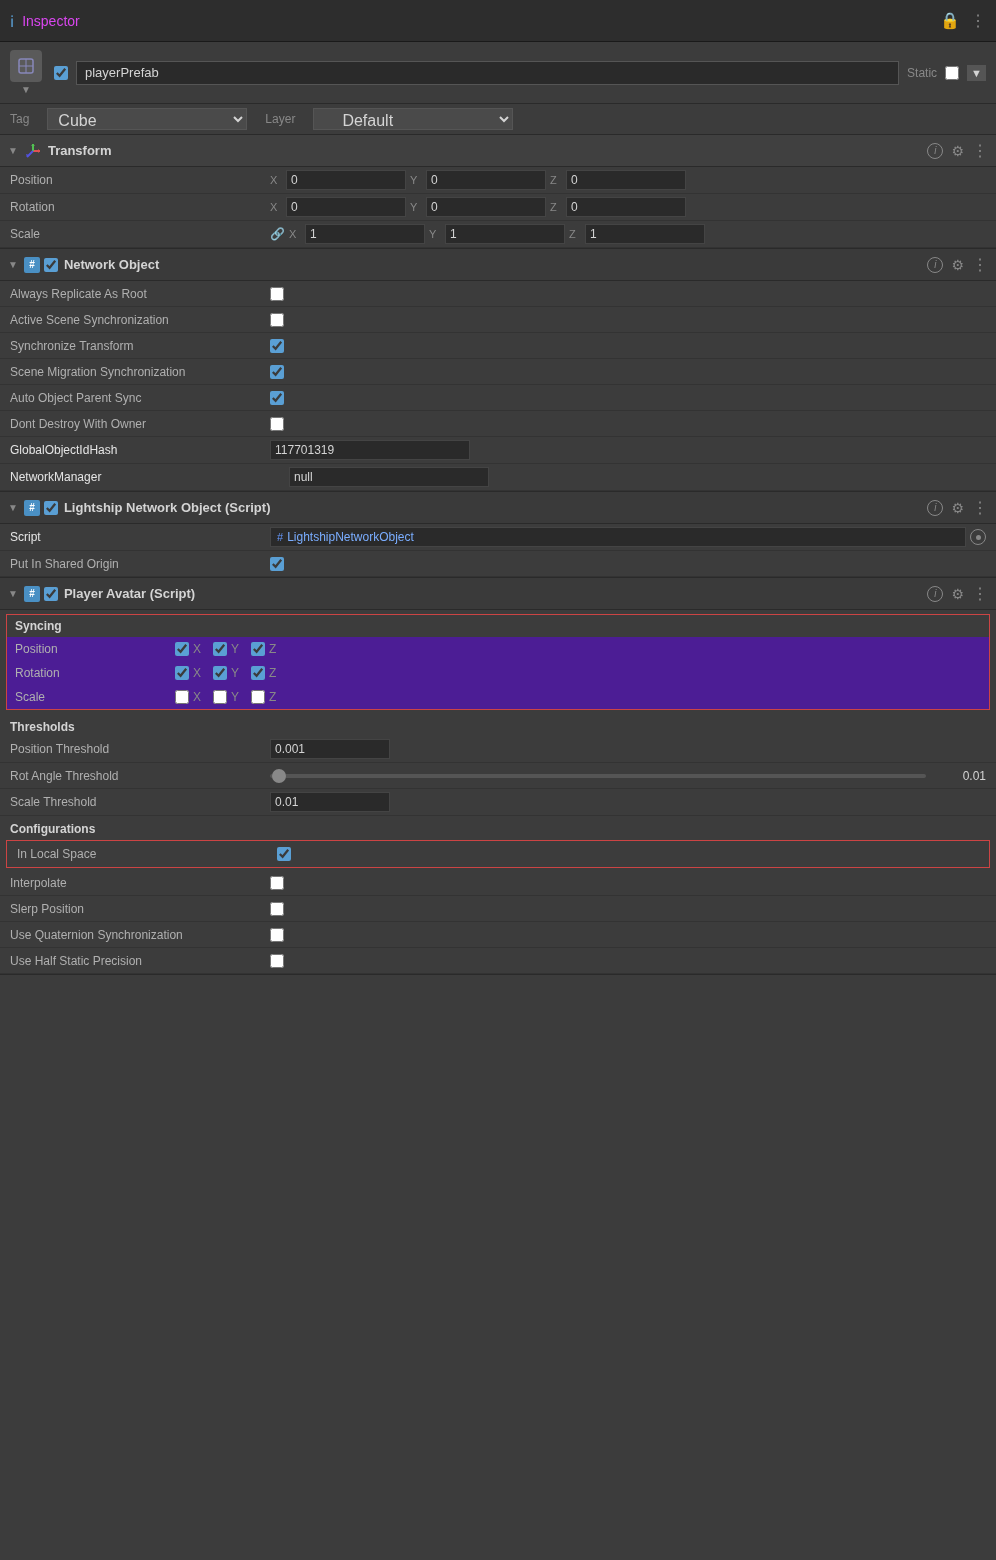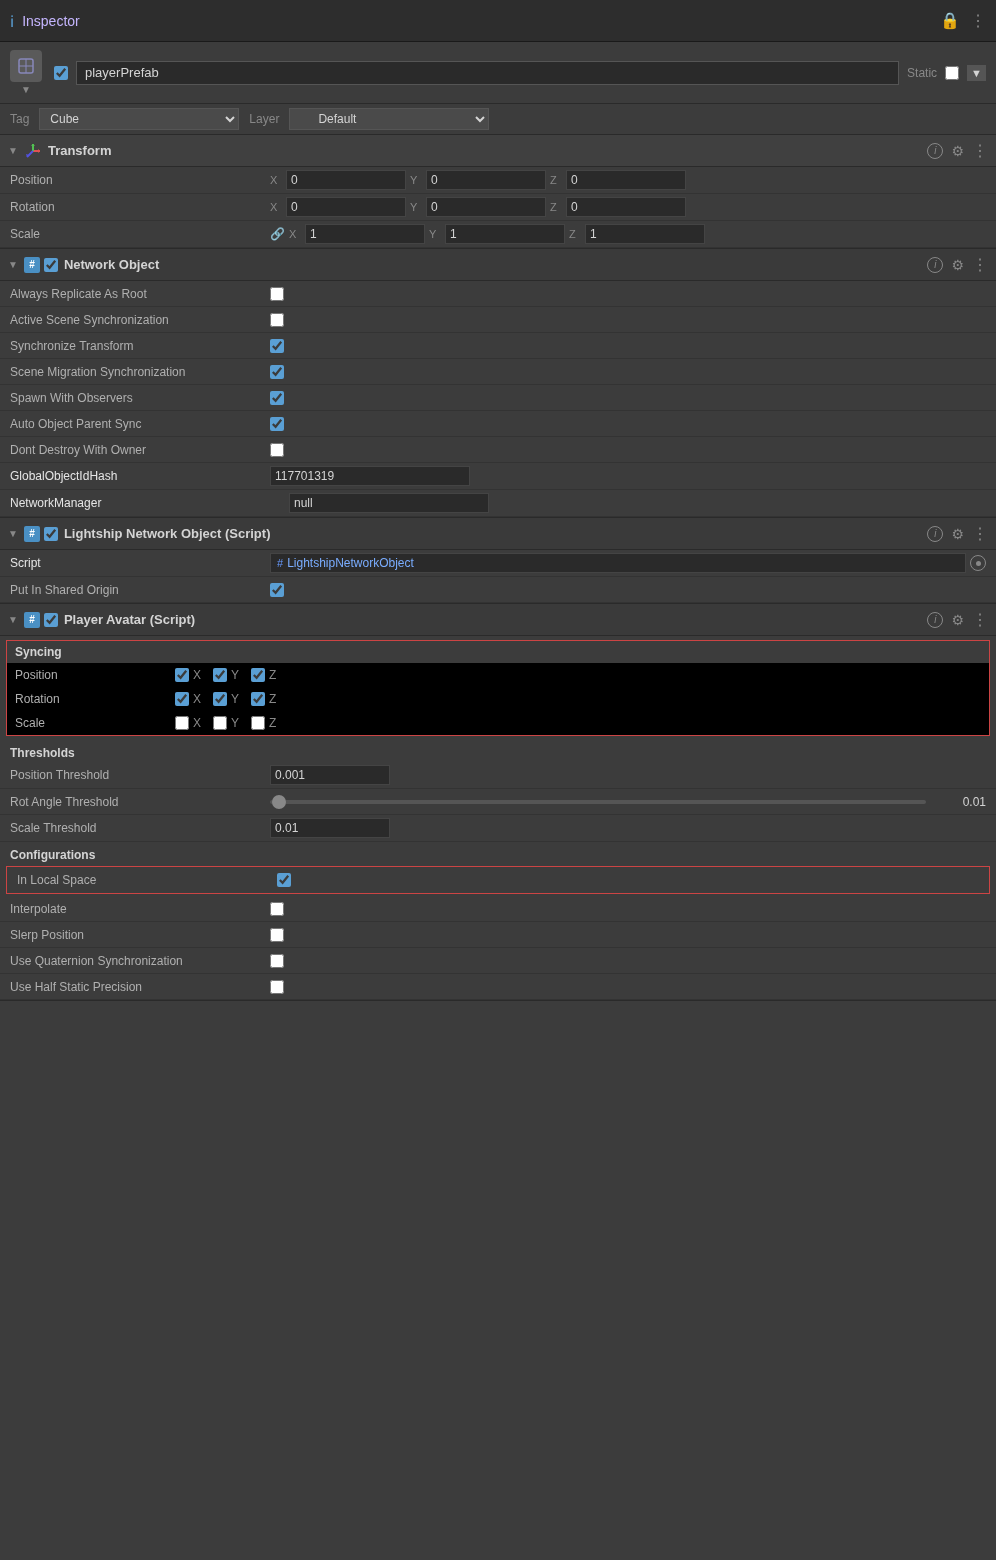--- a/index.html
+++ b/index.html
@@ -29,7 +29,7 @@
     .inspector-title {
       font-size: 14px;
       font-weight: 500;
-      color: #c4b5fd;
+      color: #d946ef;
     }
     .header-icons {
       display: flex;

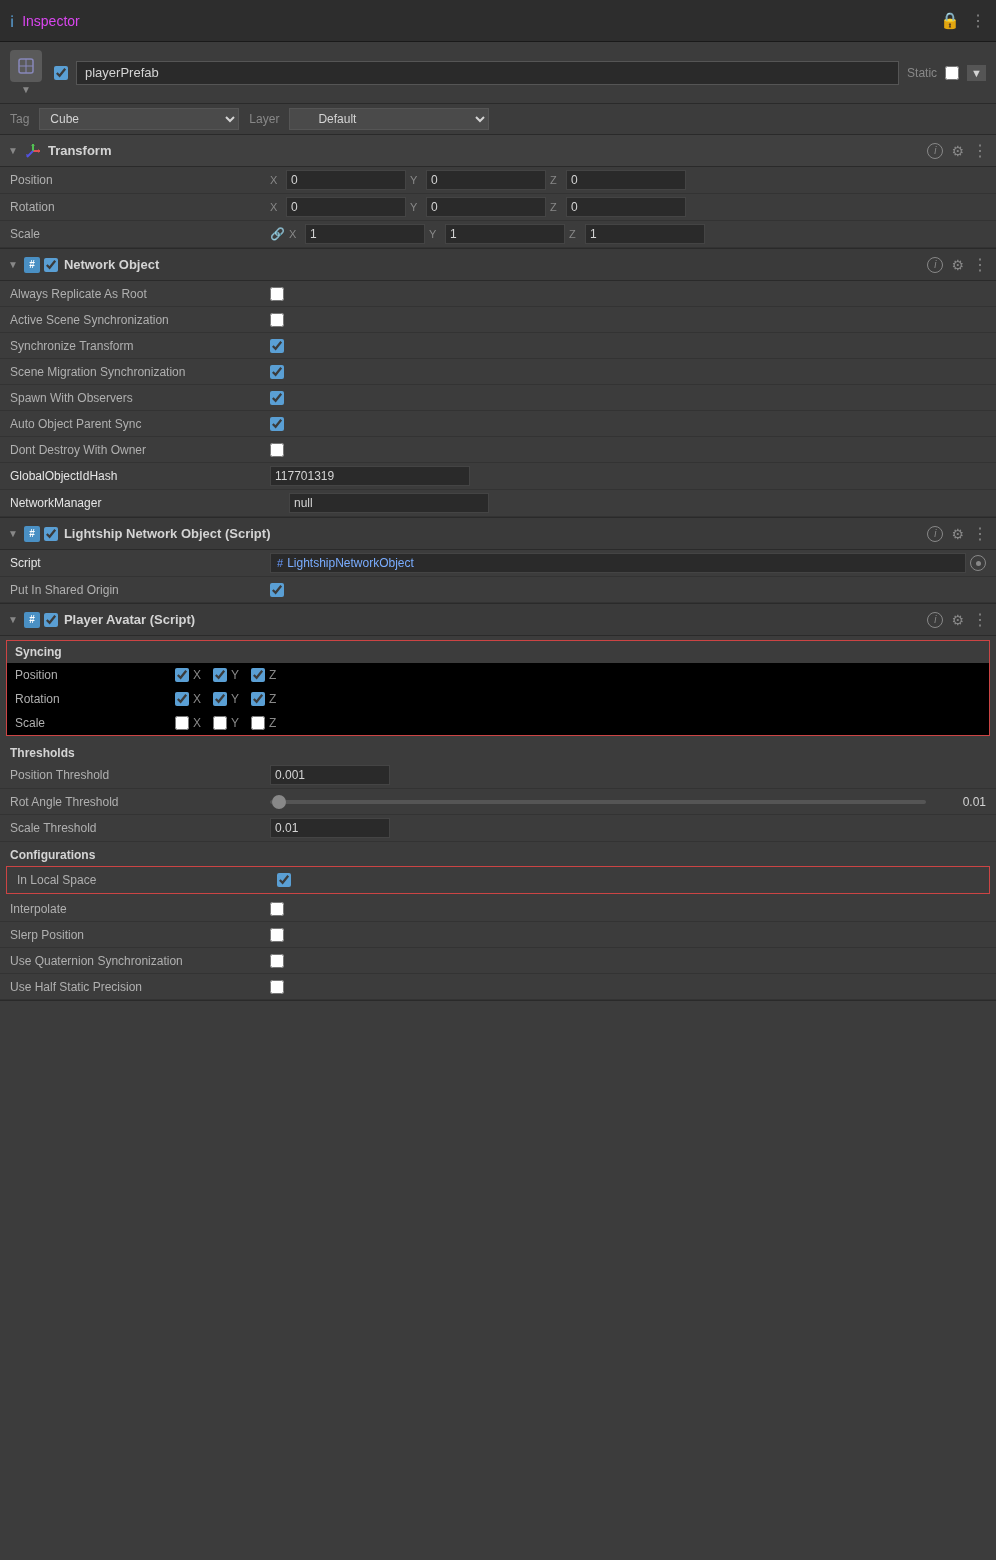--- a/index.html
+++ b/index.html
@@ -94,7 +94,7 @@
       display: flex;
       align-items: center;
       padding: 4px 10px;
-      gap: 10px;
+      gap: 18px;
       border-bottom: 1px solid #2a2a2a;
     }
     .tag-label, .layer-label {

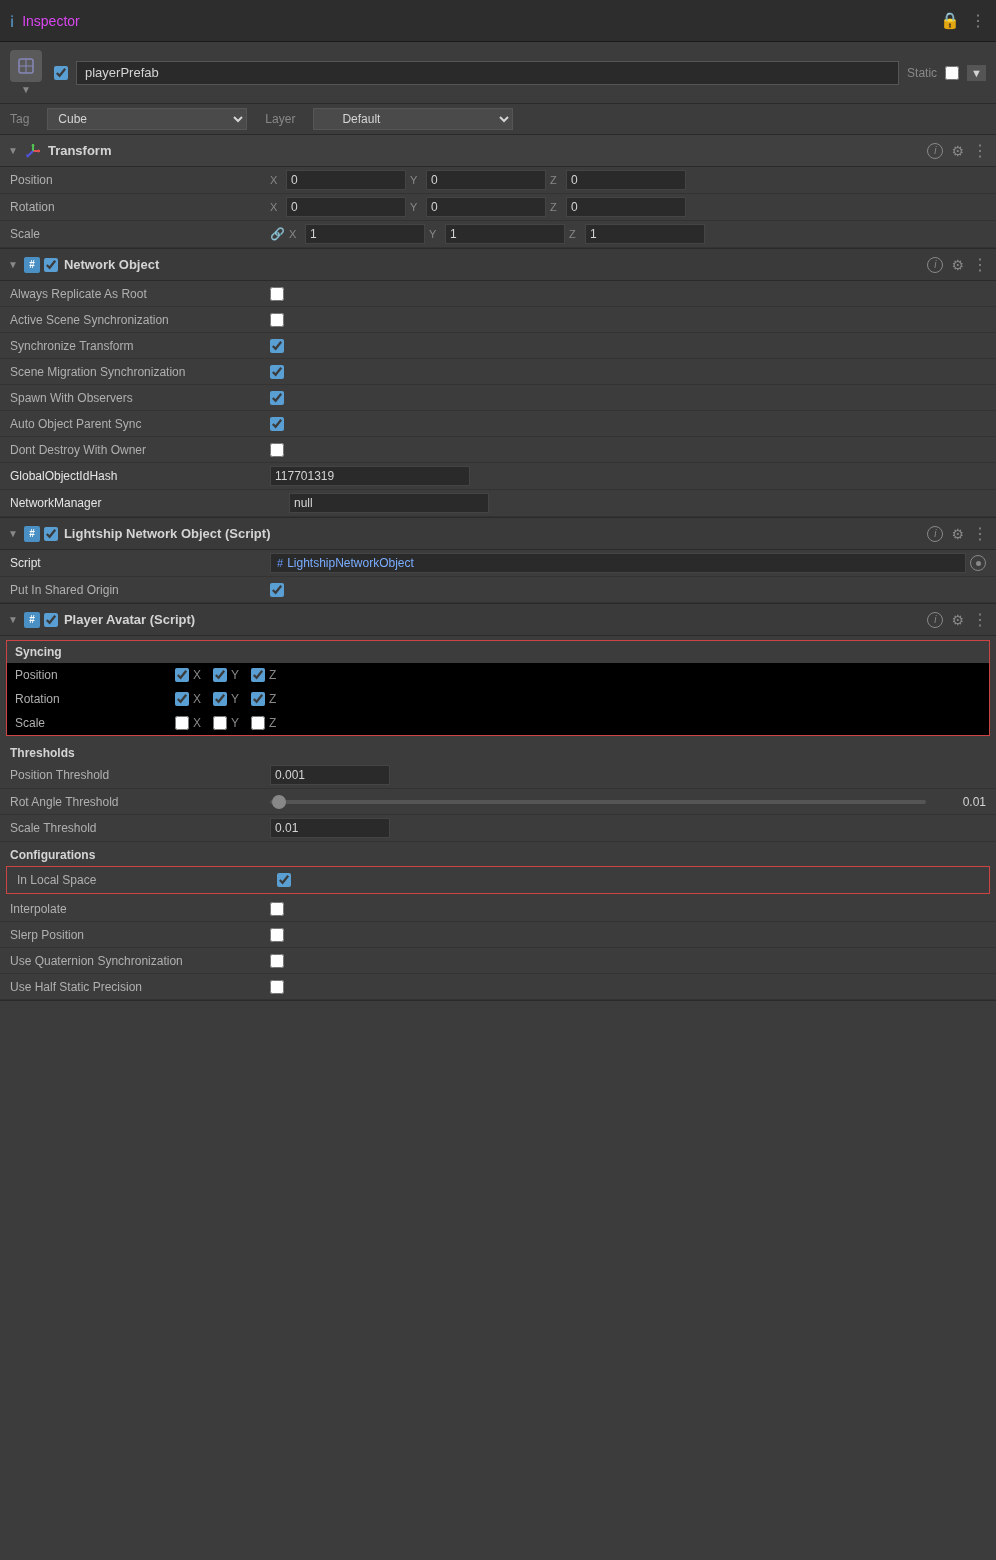--- a/index.html
+++ b/index.html
@@ -106,7 +106,7 @@
       border: 1px solid #555;
       color: #d4d4d4;
       padding: 2px 6px;
-      font-size: 12px;
+      font-size: 16px;
       height: 22px;
       cursor: pointer;
     }

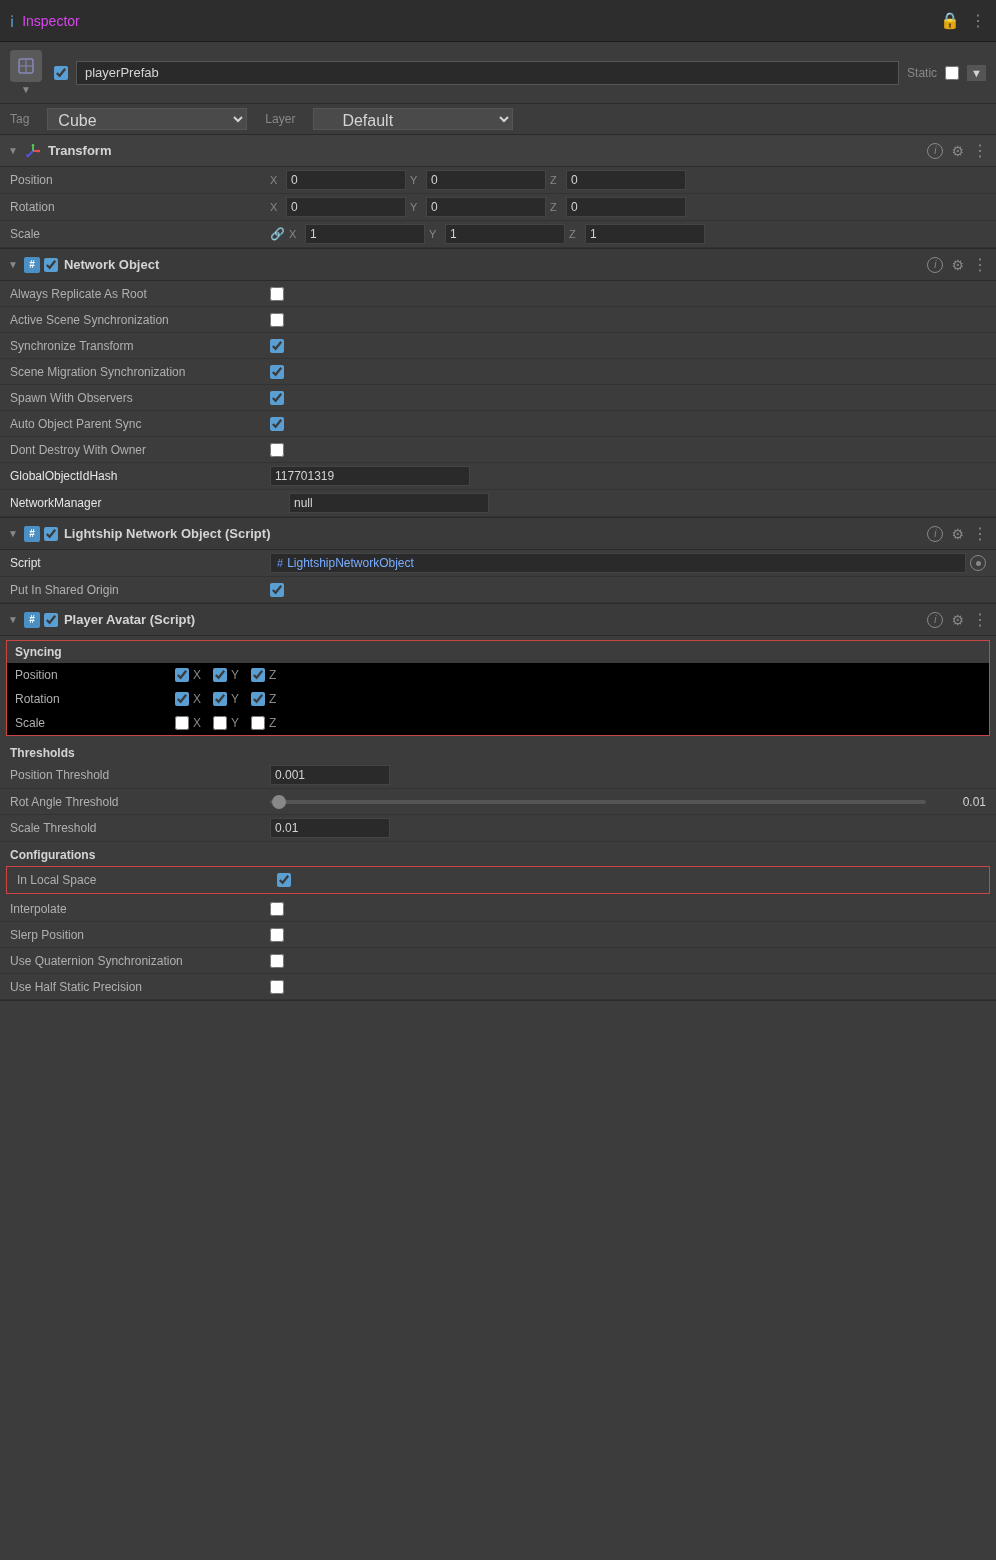--- a/index.html
+++ b/index.html
@@ -523,12 +523,6 @@
       </div>
   </div>
   <div class="prop-row">
-    <span class="prop-label">Spawn With Observers</span>
-    <div class="prop-value">
-        <input type="checkbox" checked="" class="checkbox-prop" style="">
-      </div>
-  </div>
-  <div class="prop-row">
     <span class="prop-label">Auto Object Parent Sync</span>
     <div class="prop-value">
         <input type="checkbox" checked="" class="checkbox-prop" style="">

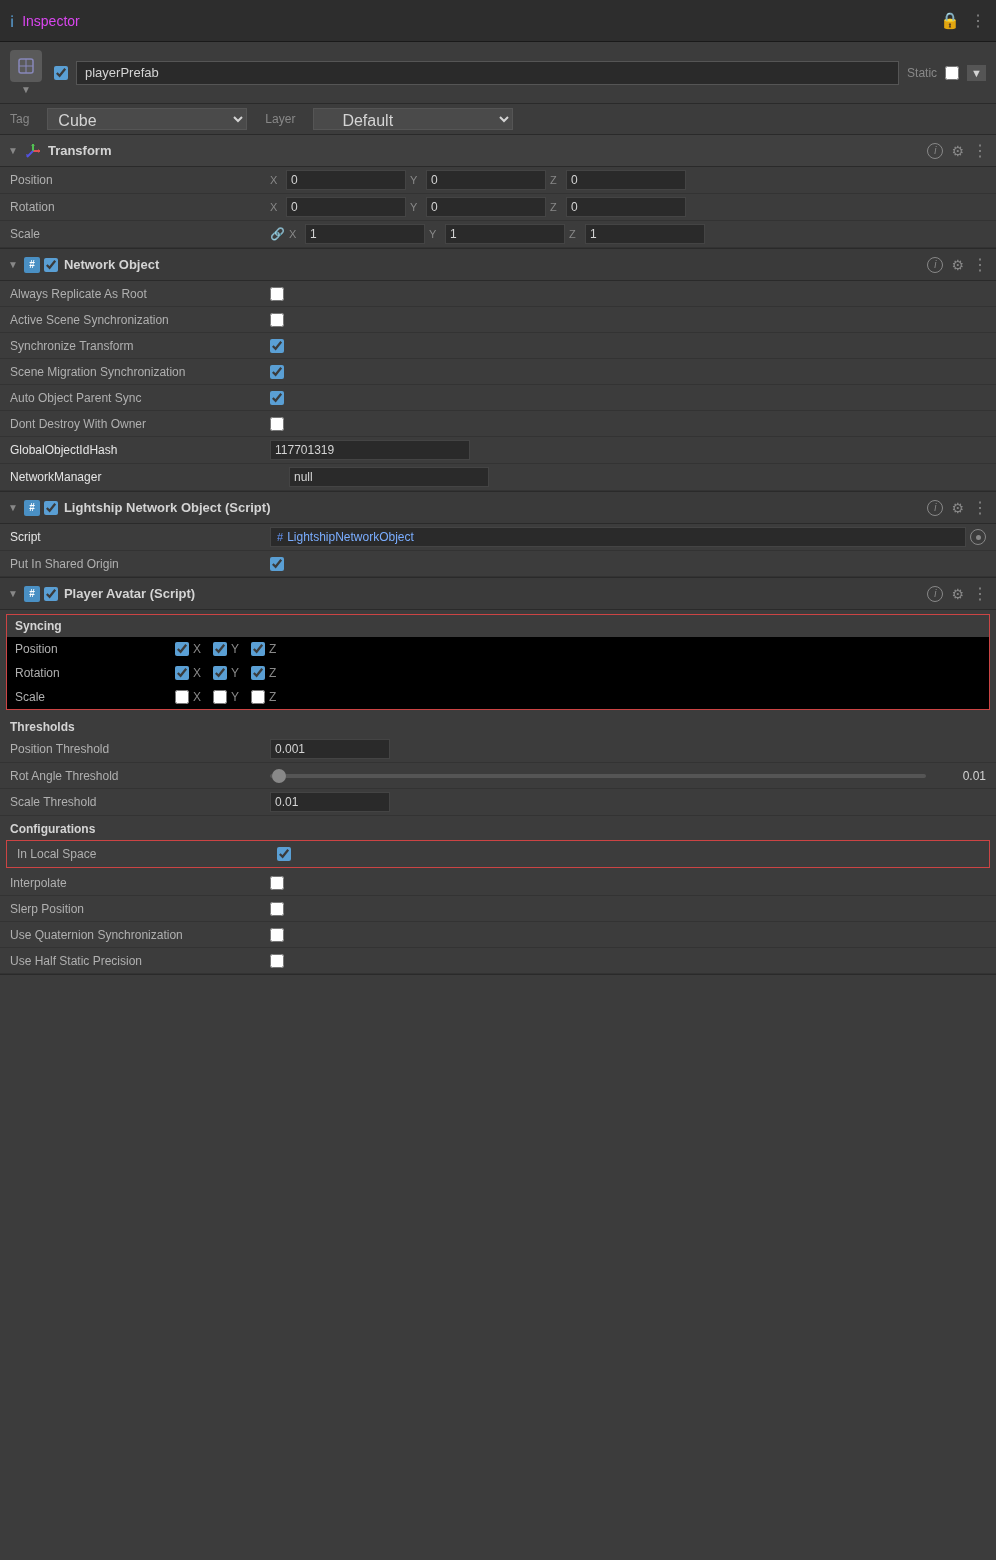--- a/index.html
+++ b/index.html
@@ -226,7 +226,7 @@
     .syncing-box {
       border: 1.5px solid #cc4444;
       margin: 4px 6px;
-      background: #000000;
+      background: #4c1d95;
     }
     .syncing-title-row {
       padding: 4px 8px;

